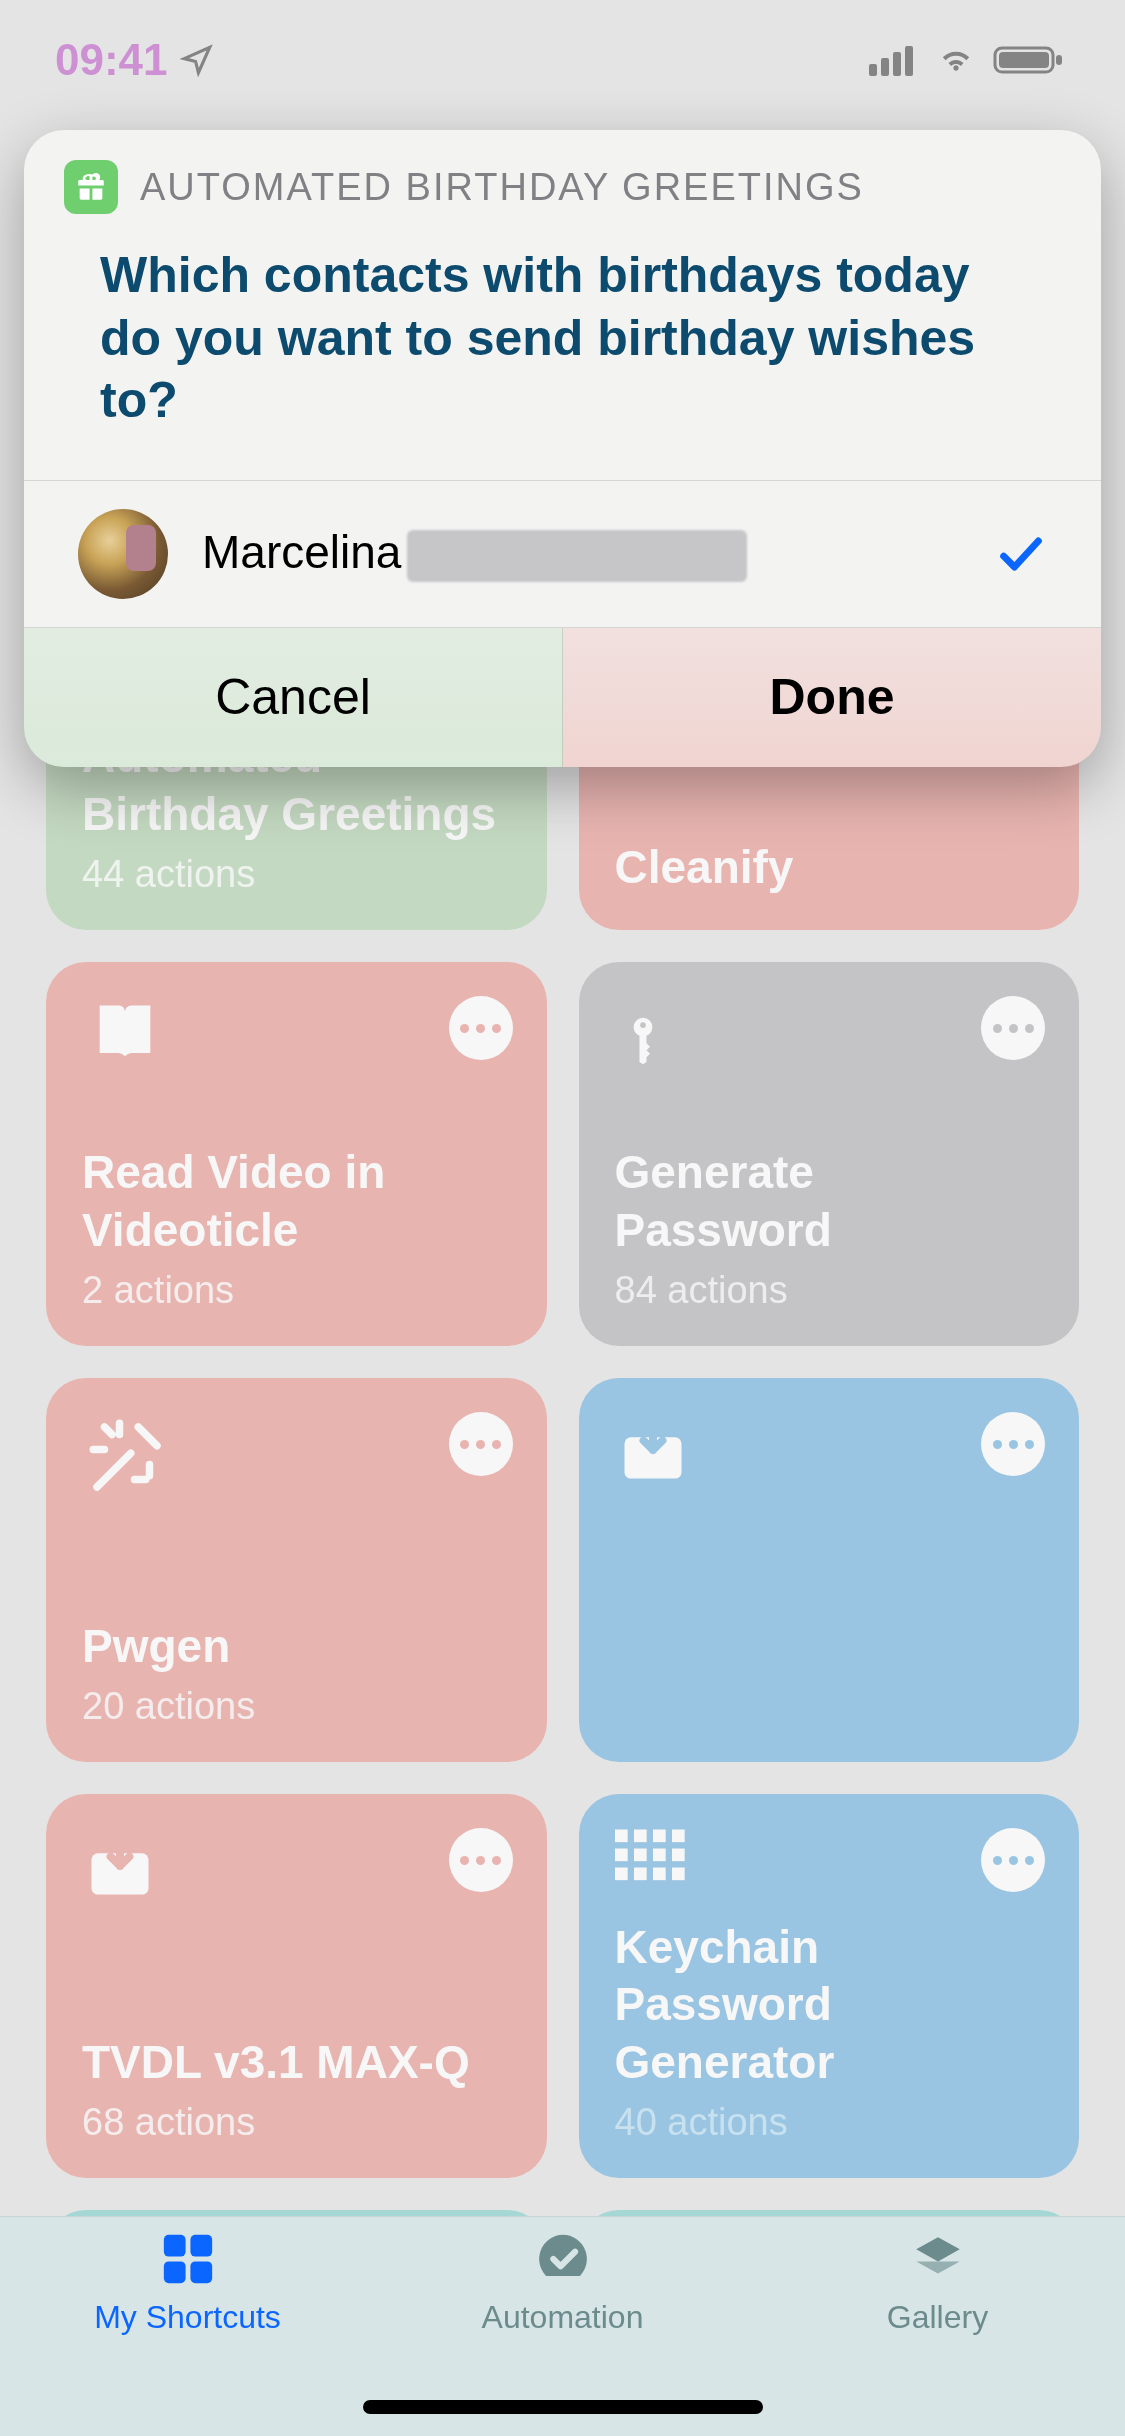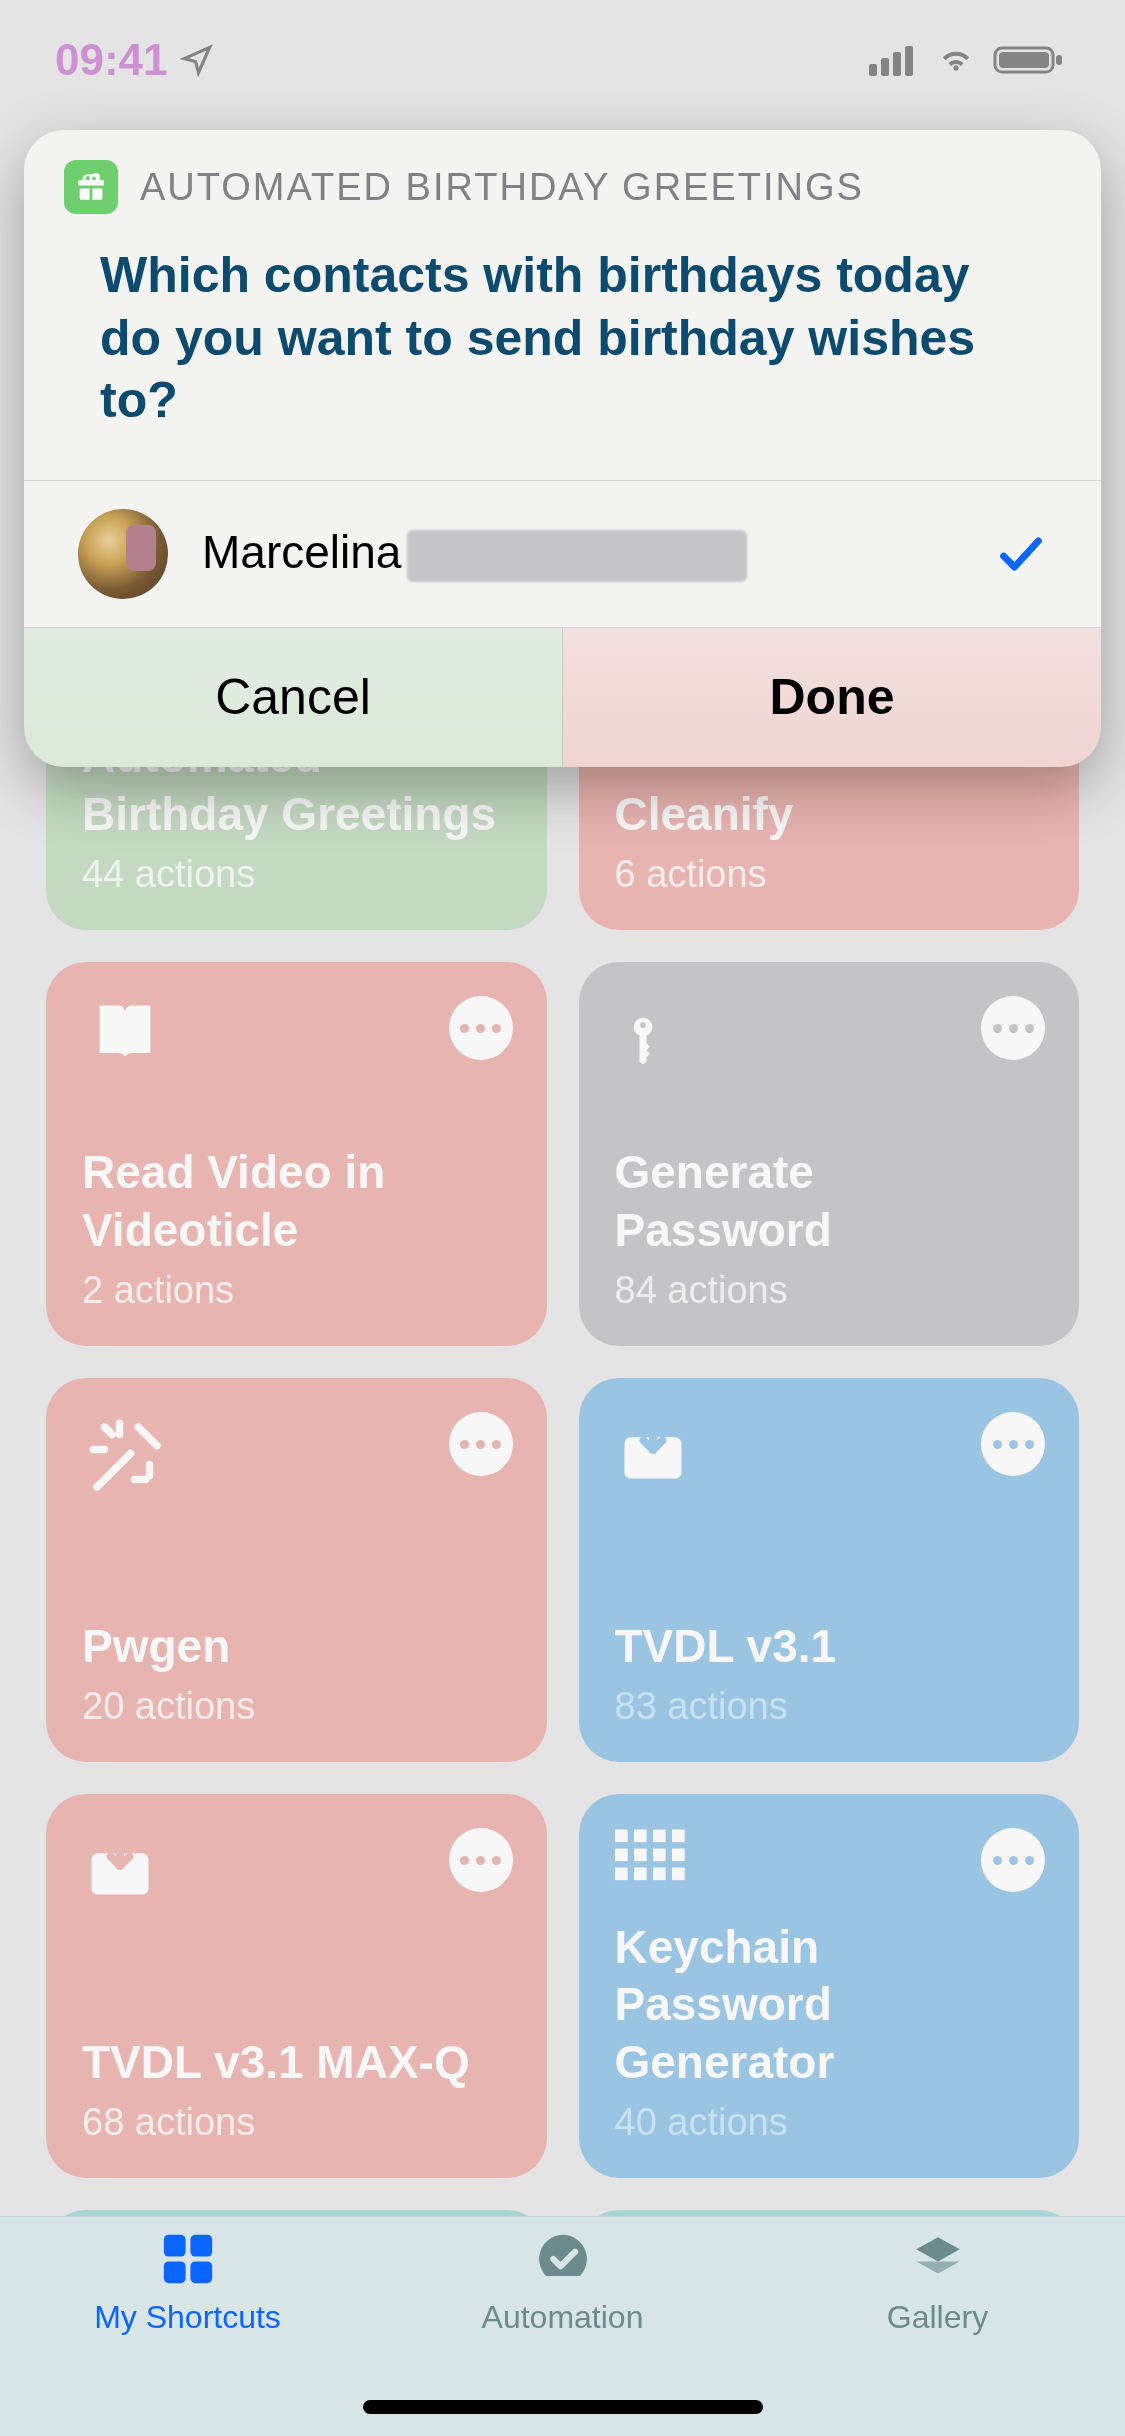--- a/index.html
+++ b/index.html
@@ -280,7 +280,6 @@
     <div class="card c-red short">
       <div>
         <div class="card-title">Cleanify</div>
-        <div class="card-sub">6 actions</div>
       </div>
     </div>
 

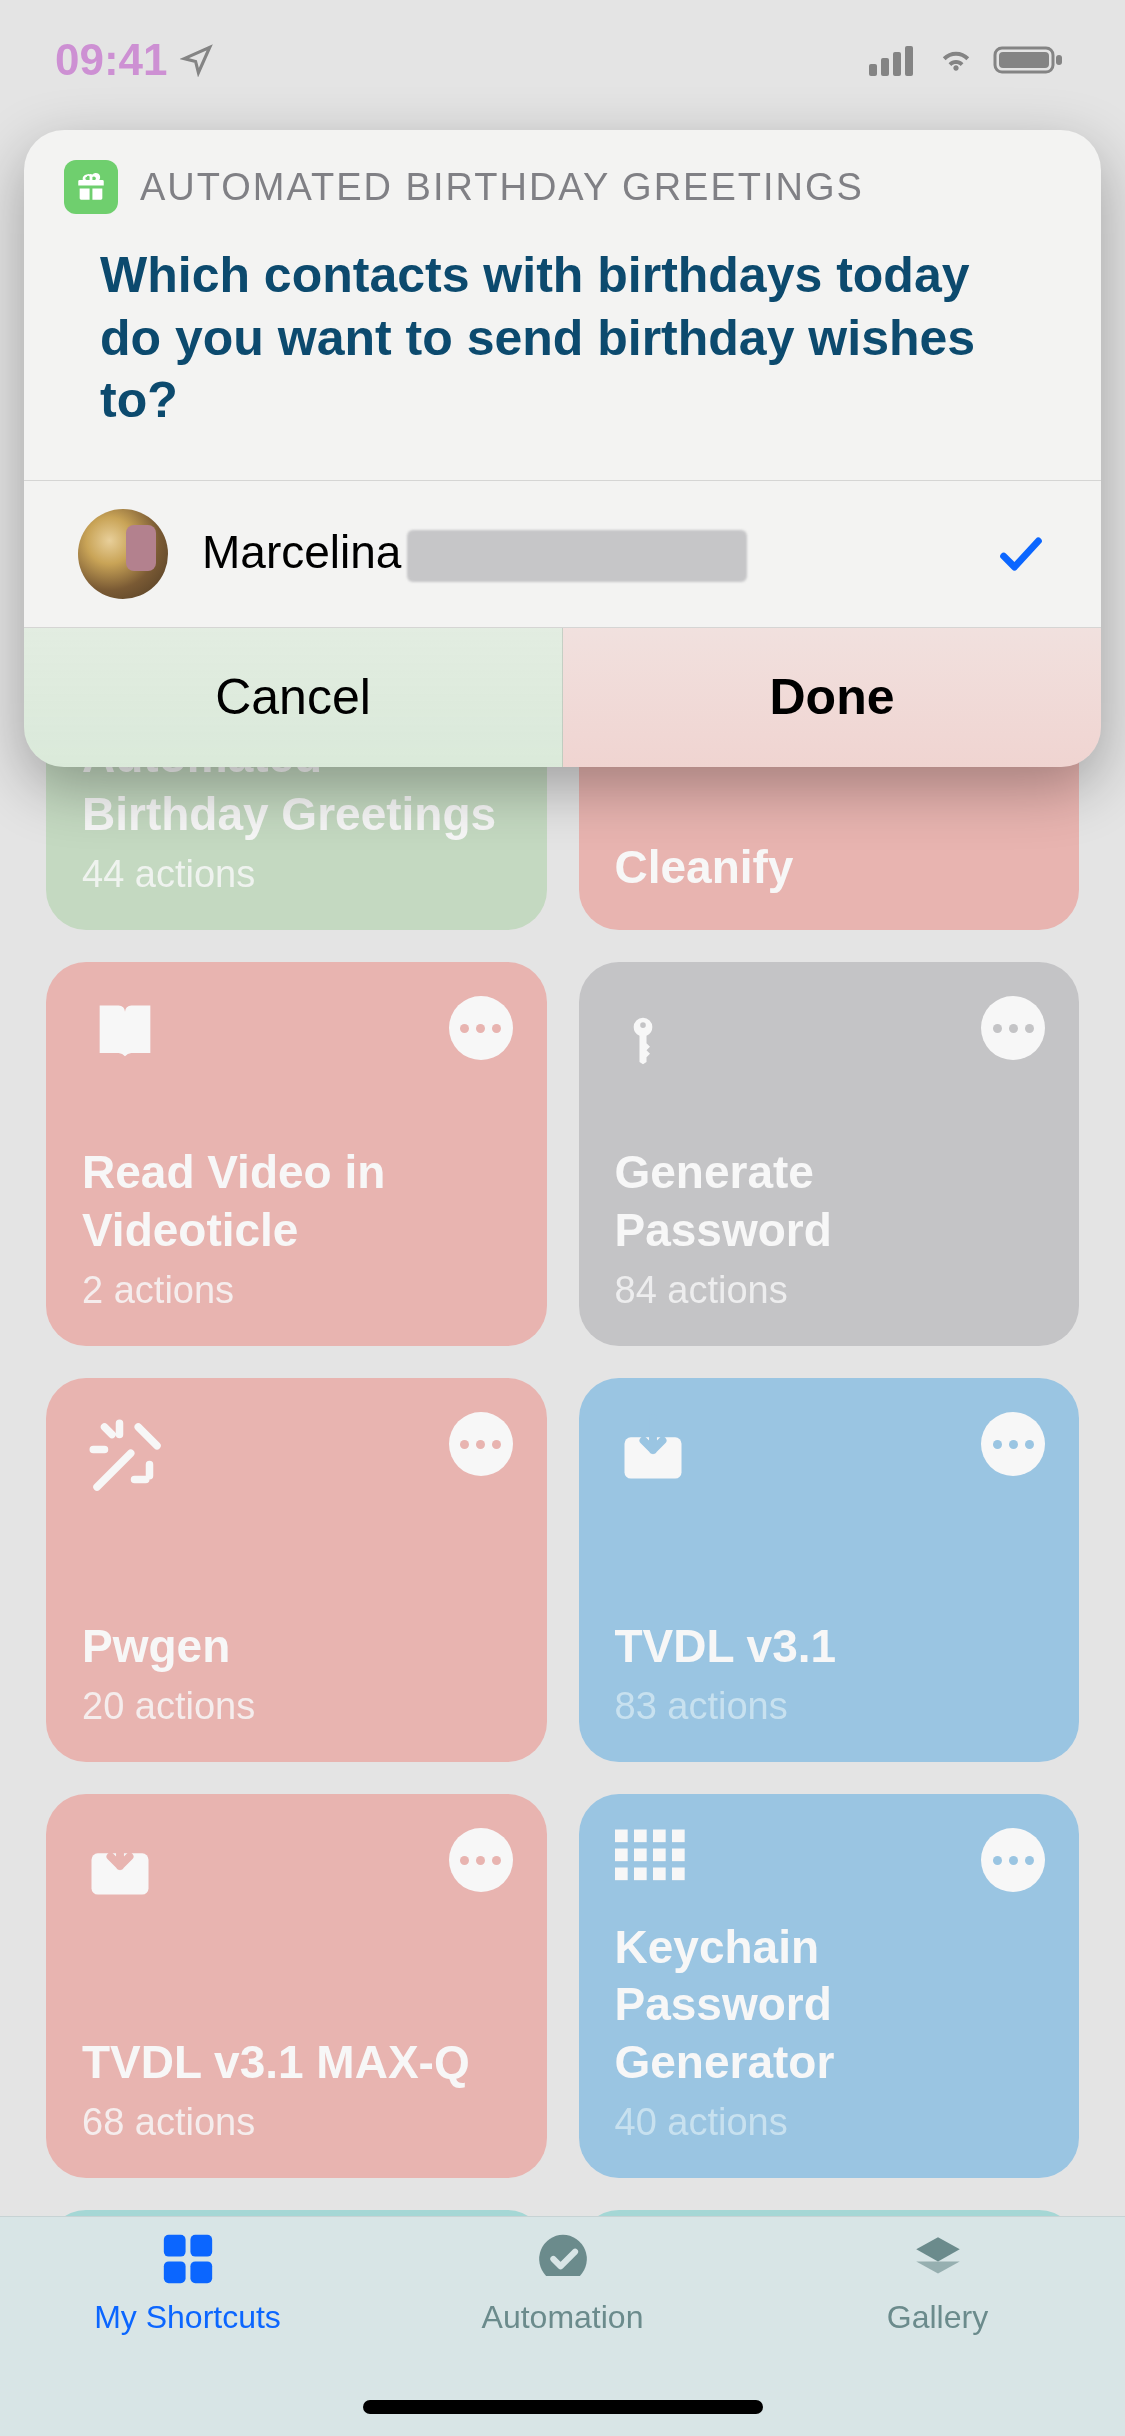--- a/index.html
+++ b/index.html
@@ -346,10 +346,6 @@
           <span></span>
           <span></span>
         </div>
-      <div>
-        <div class="card-title">TVDL v3.1</div>
-        <div class="card-sub">83 actions</div>
-      </div>
     </div>
 
     <div class="card c-red">

